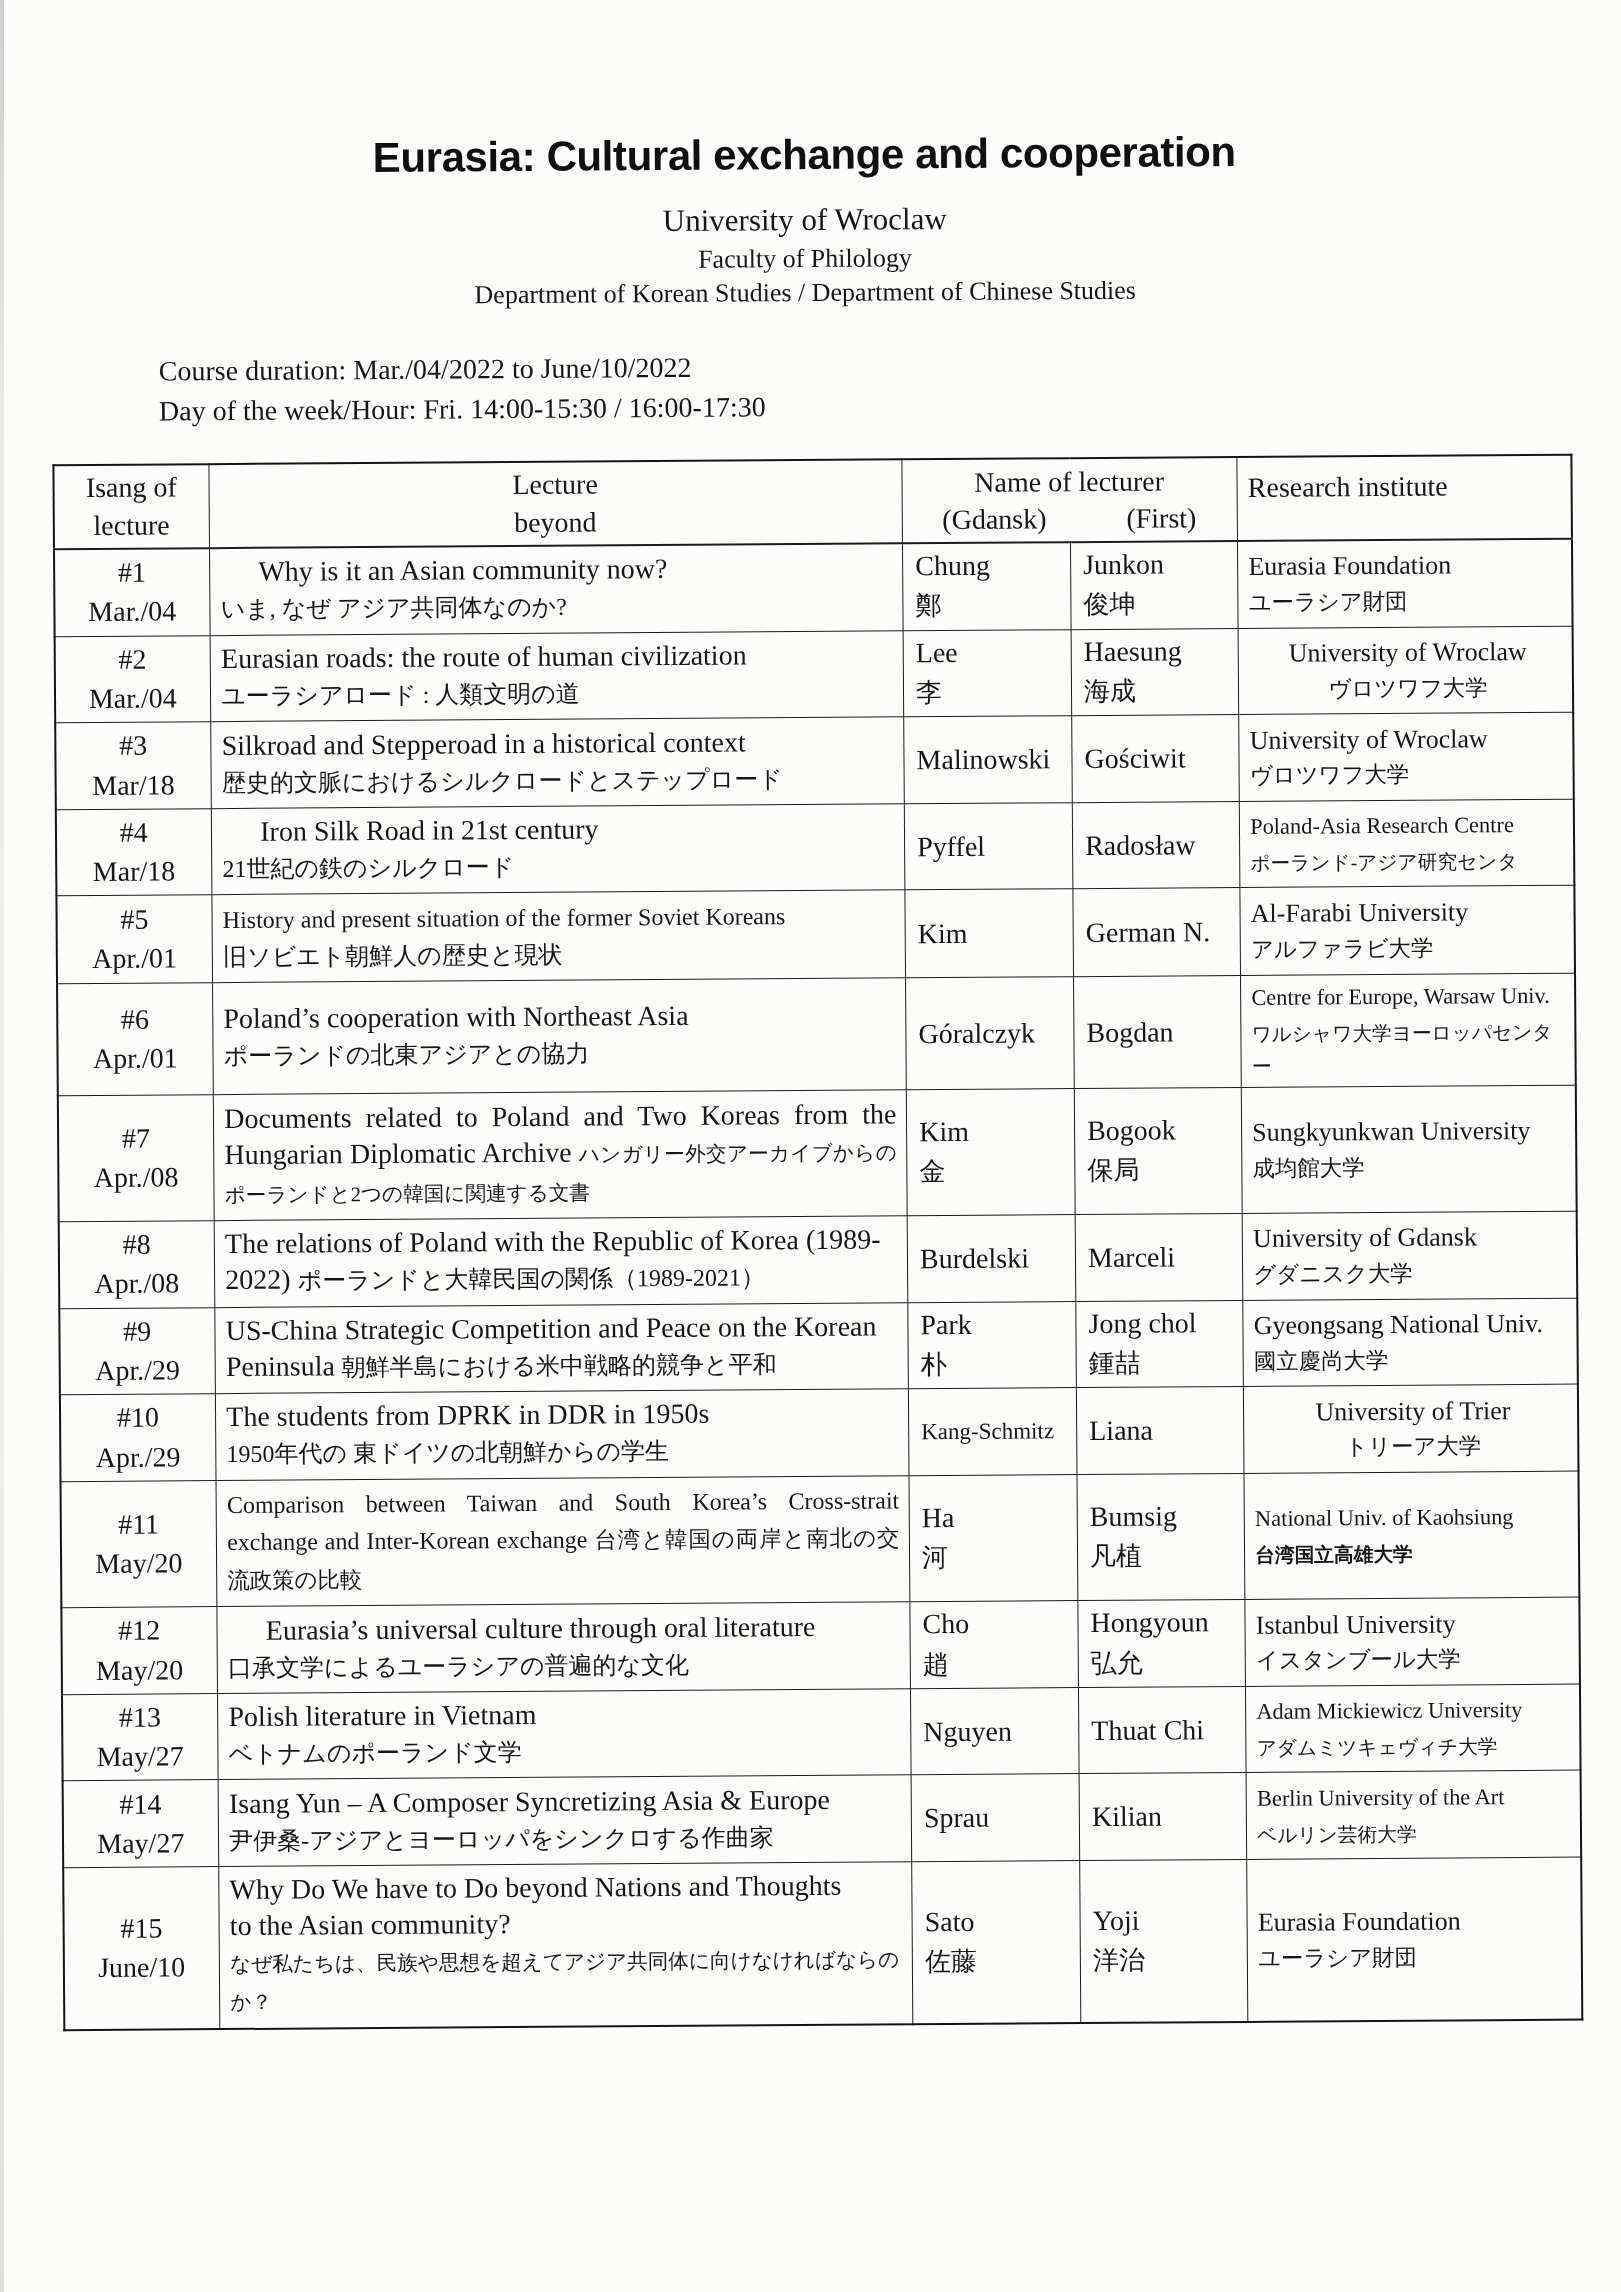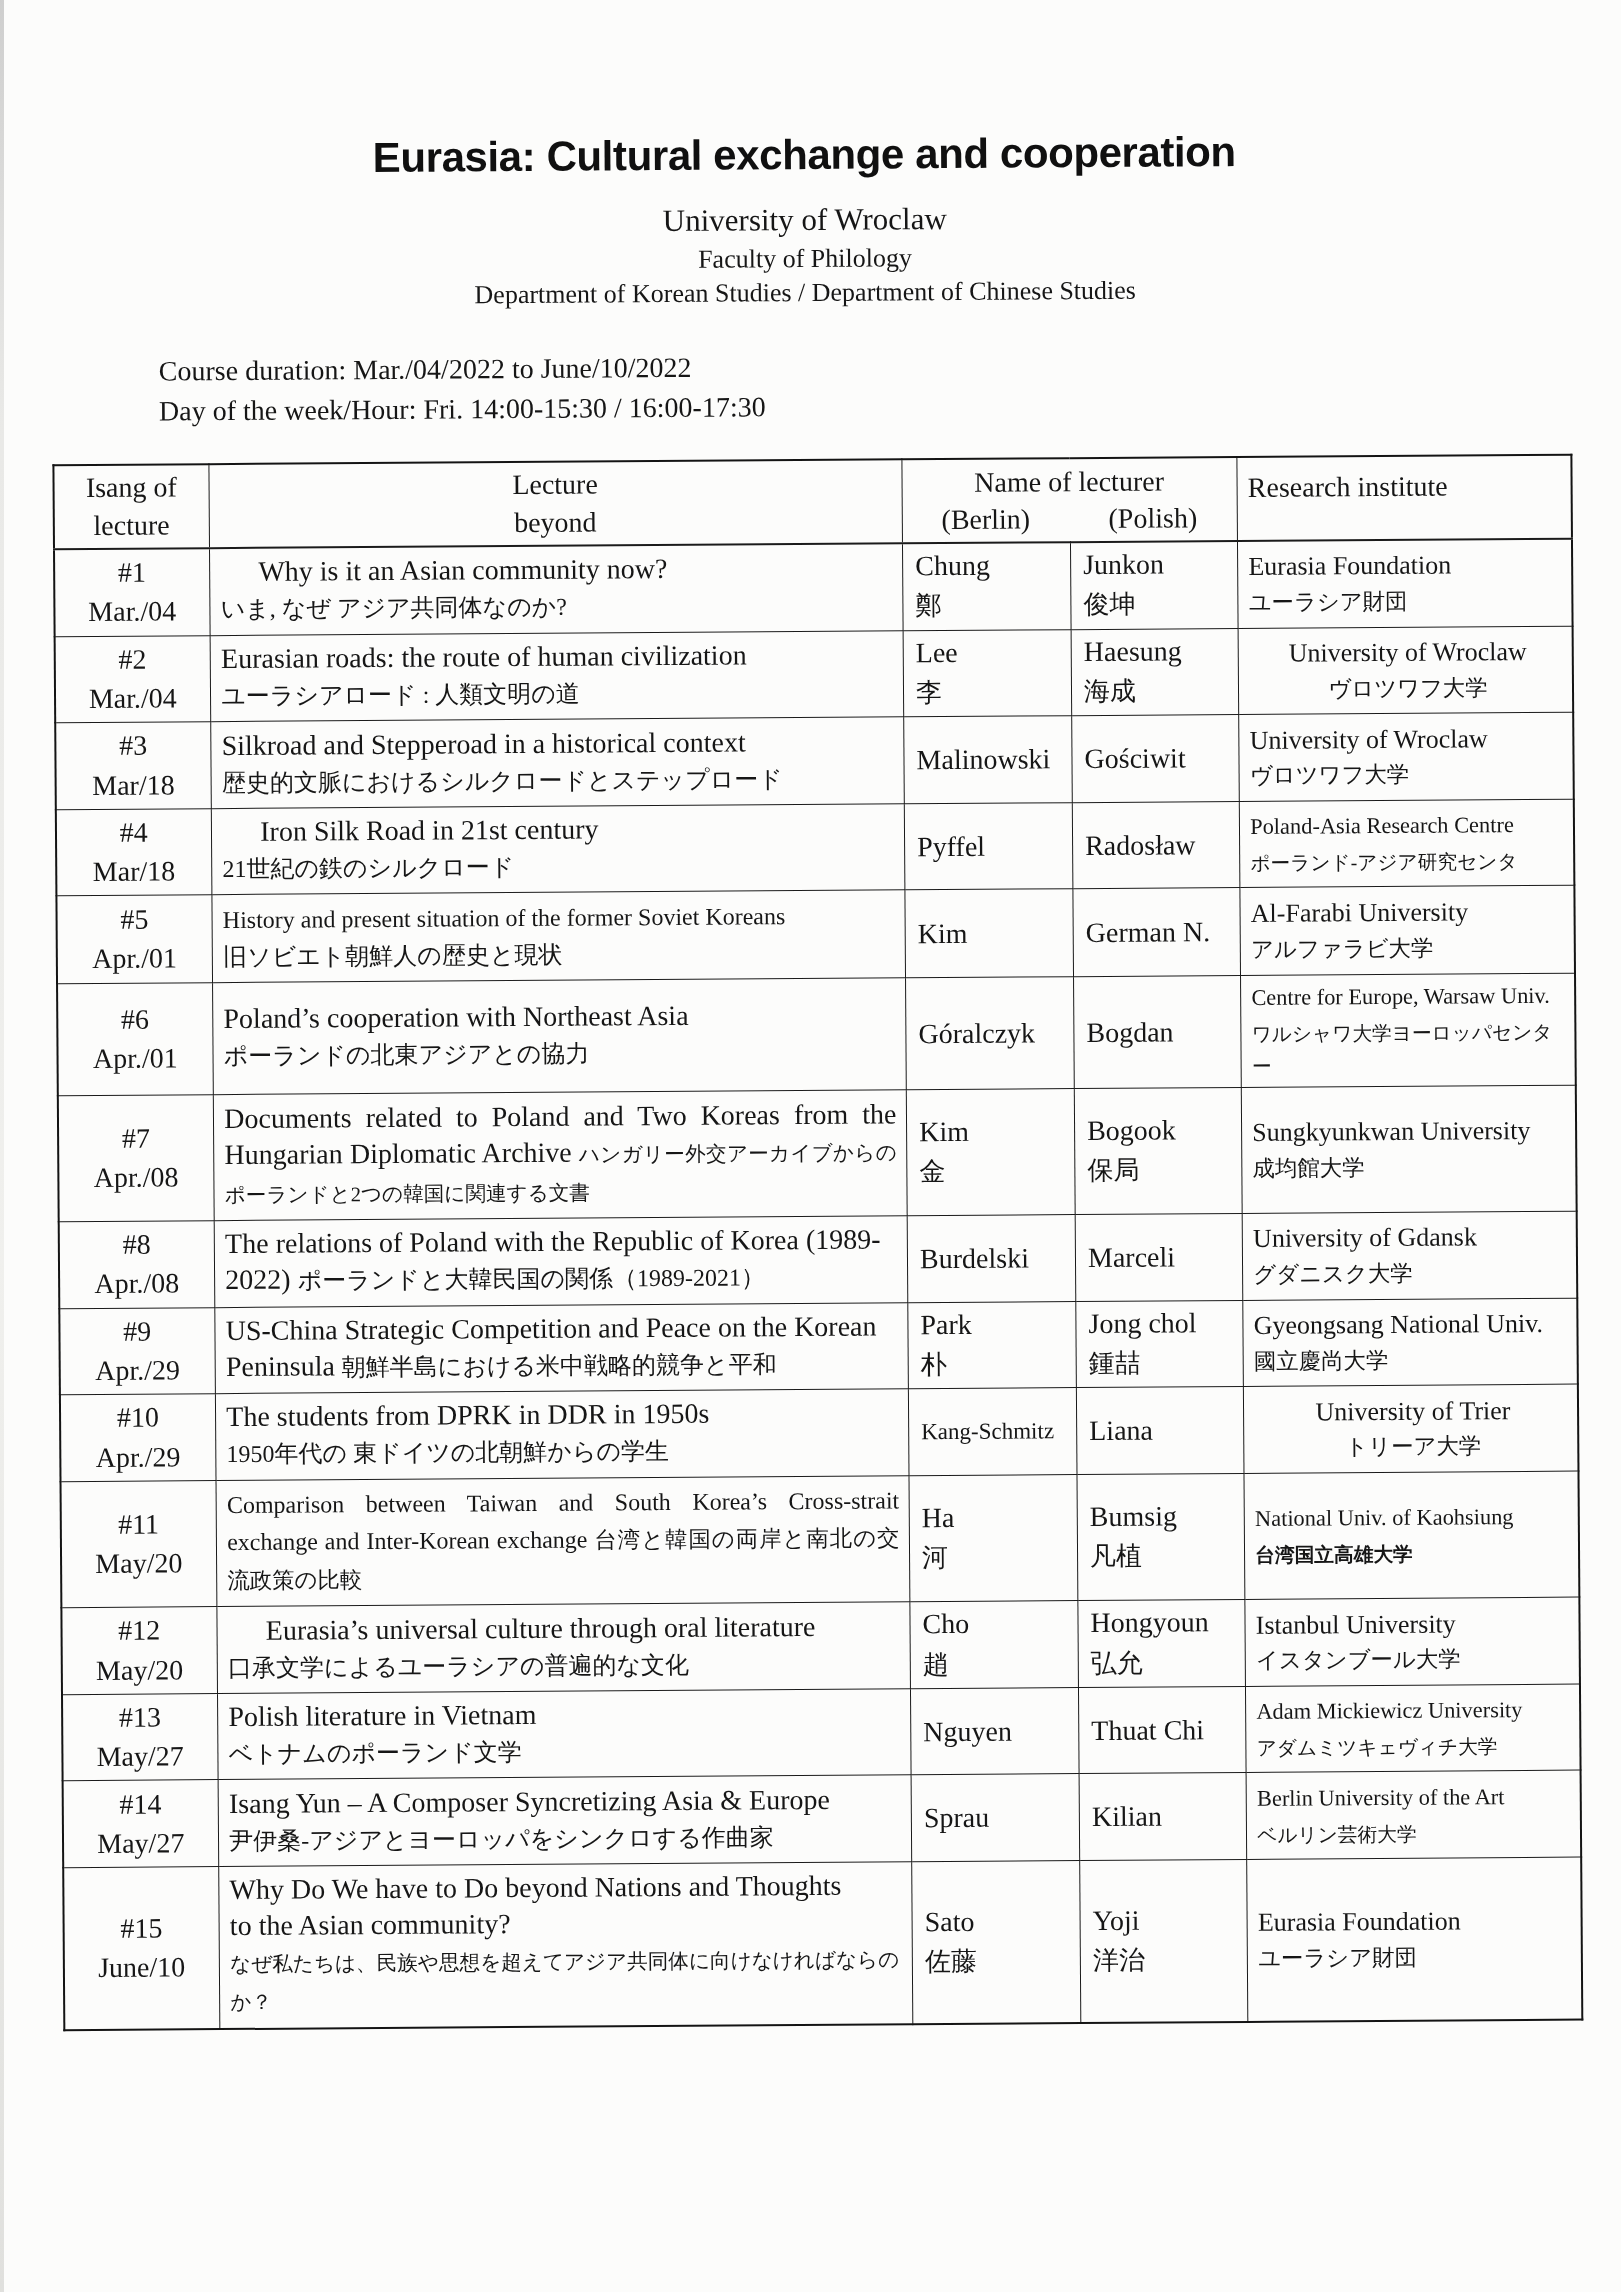--- a/index.html
+++ b/index.html
@@ -107,7 +107,7 @@
         <th class="h-name" colspan="2">
           <div>Name of lecturer</div>
           <div class="h-name-sub">
-            <span>(Berlin)</span>
+            <span>(Gdansk)</span>
             <span>(Polish)</span>
           </div>
         </th>

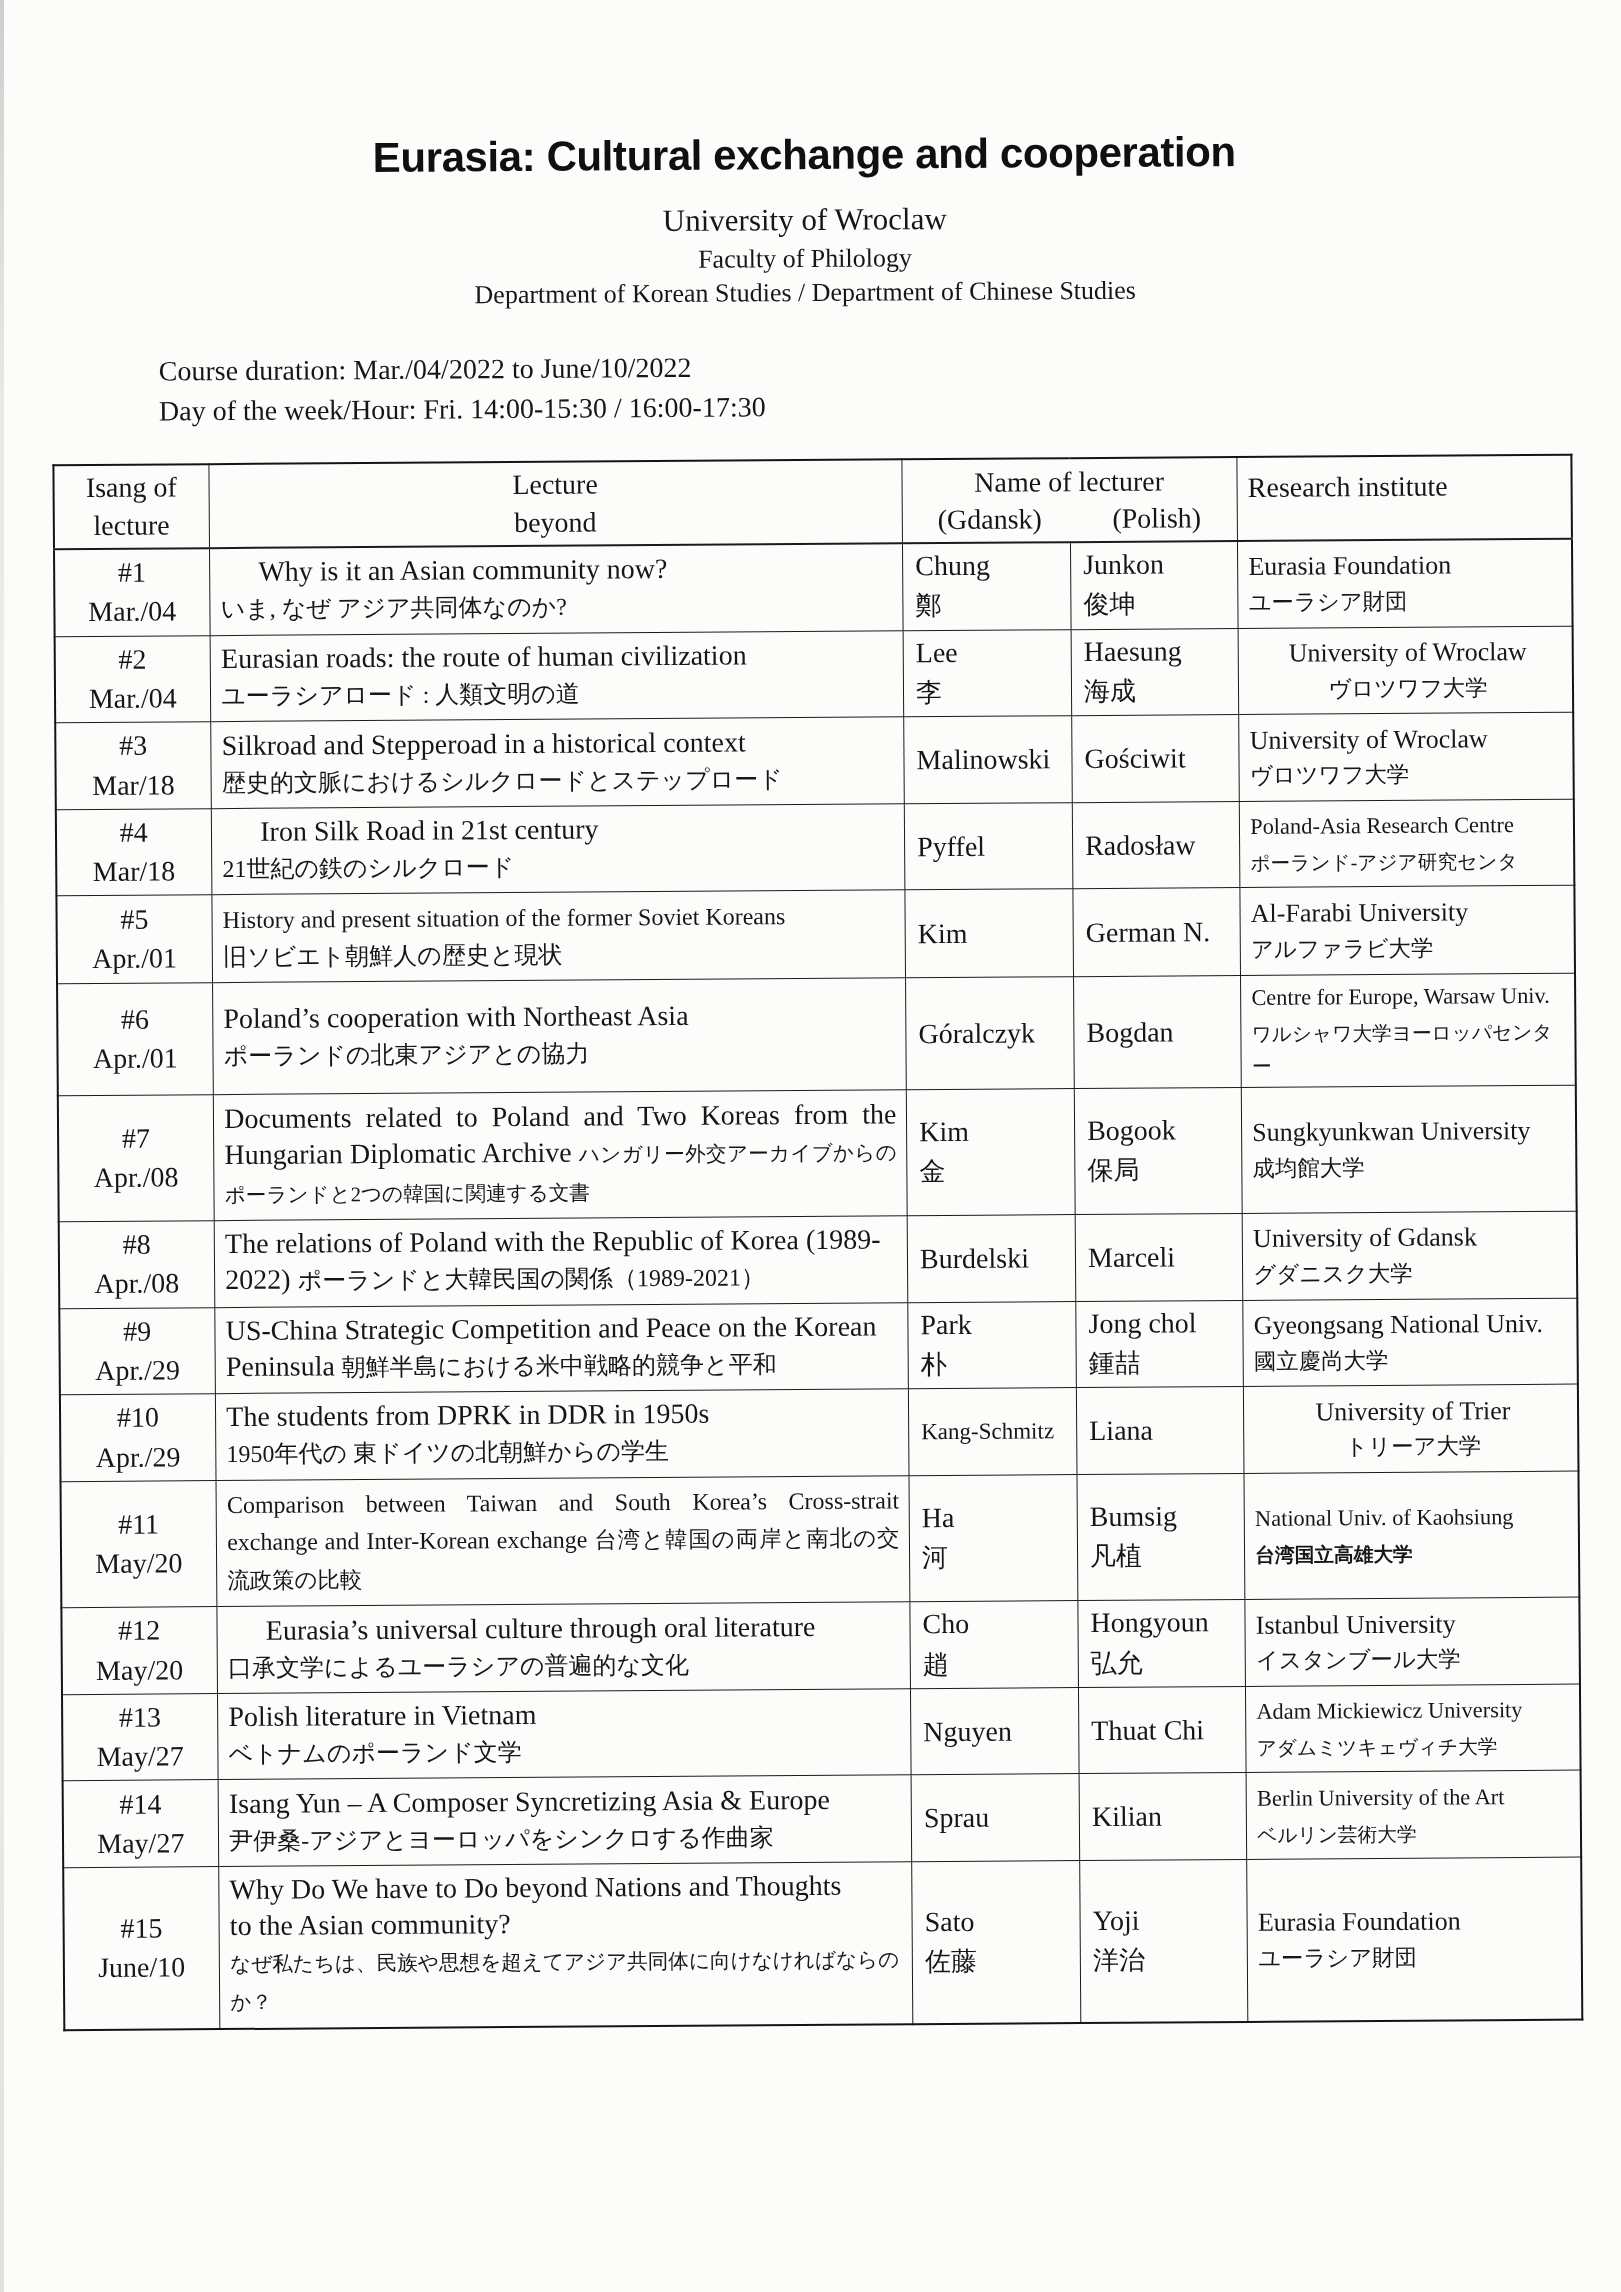--- a/index.html
+++ b/index.html
@@ -108,7 +108,7 @@
           <div>Name of lecturer</div>
           <div class="h-name-sub">
             <span>(Gdansk)</span>
-            <span>(Polish)</span>
+            <span>(First)</span>
           </div>
         </th>
         <th class="h-inst">Research institute</th>

